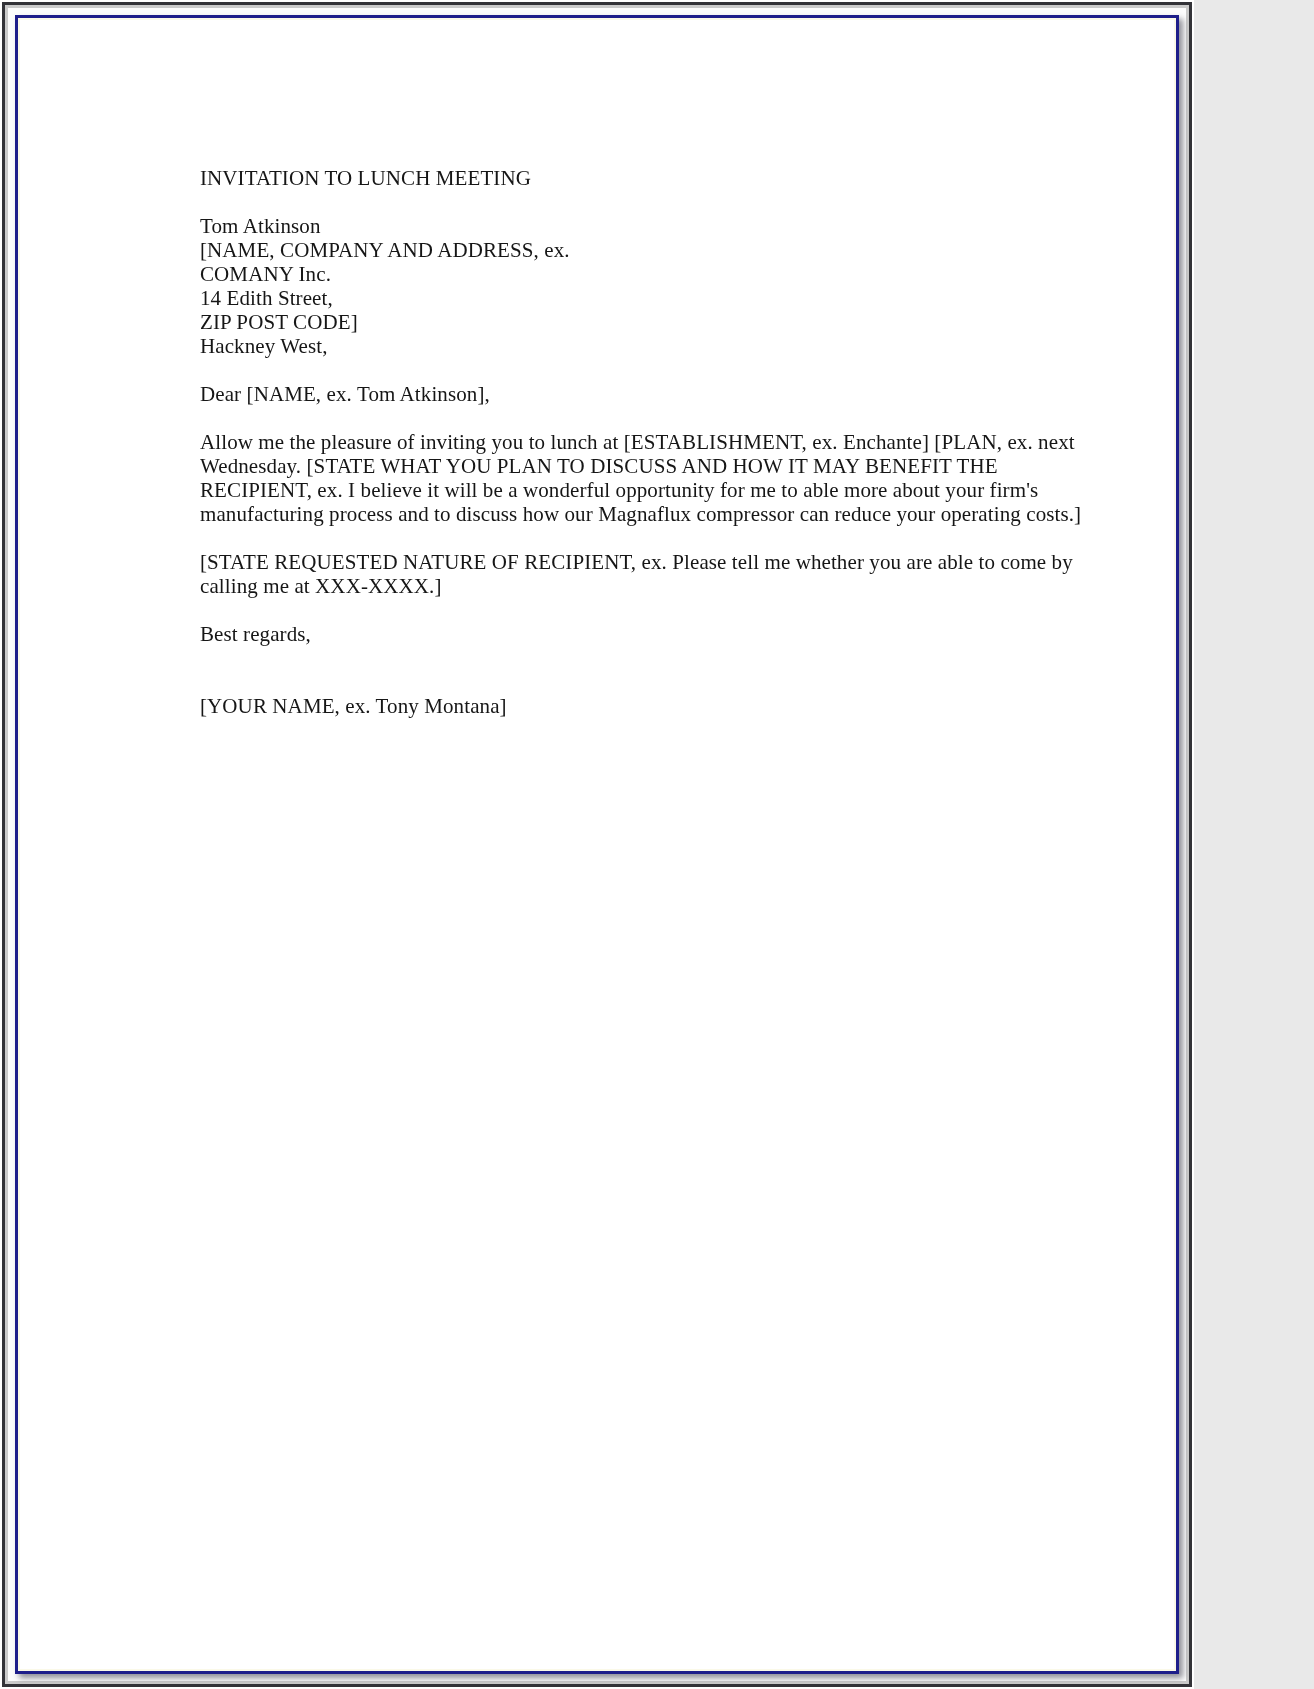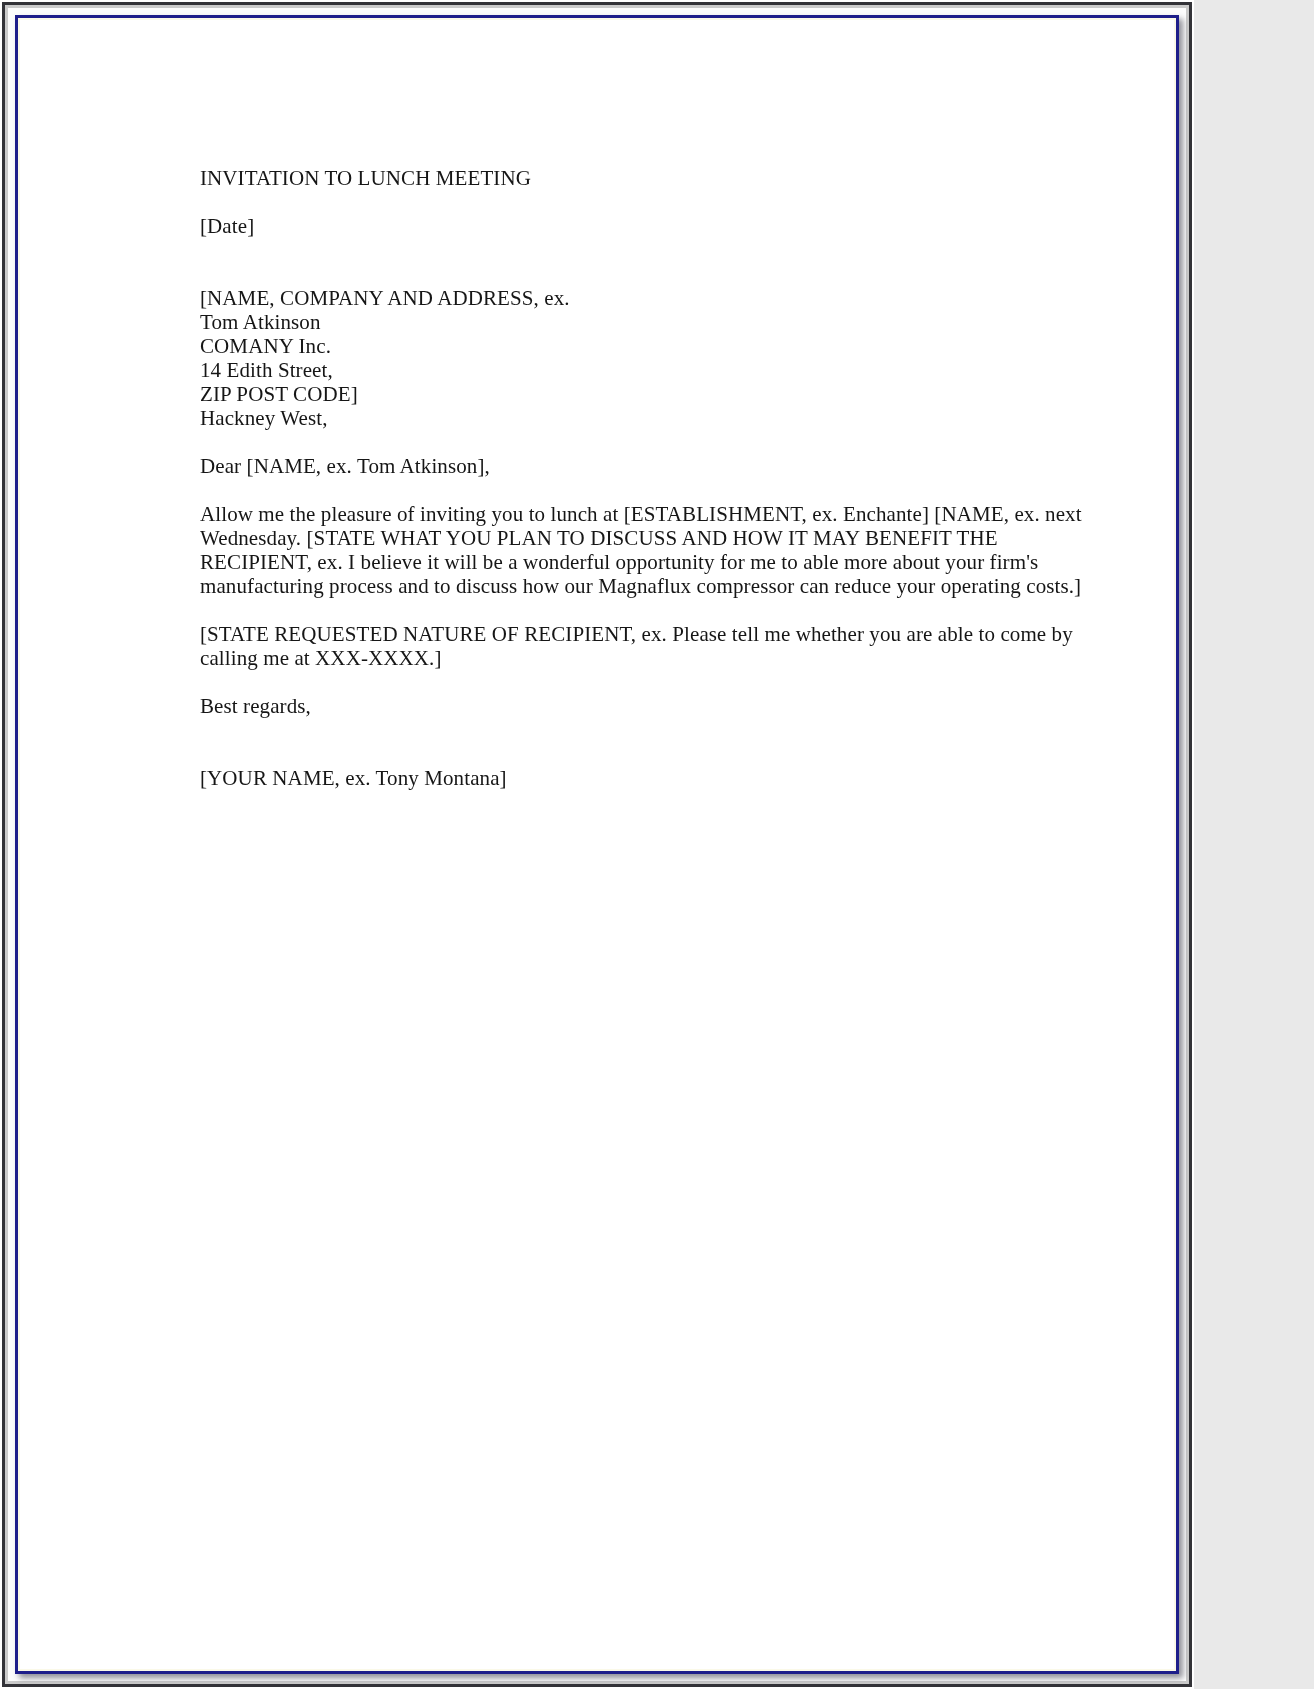--- a/index.html
+++ b/index.html
@@ -66,7 +66,6 @@
 
         <p class="line">INVITATION TO LUNCH MEETING</p>
 
-        <p class="line gap2">[Date]</p>
 
         <div class="block">
             <div>[NAME, COMPANY AND ADDRESS, ex.</div>

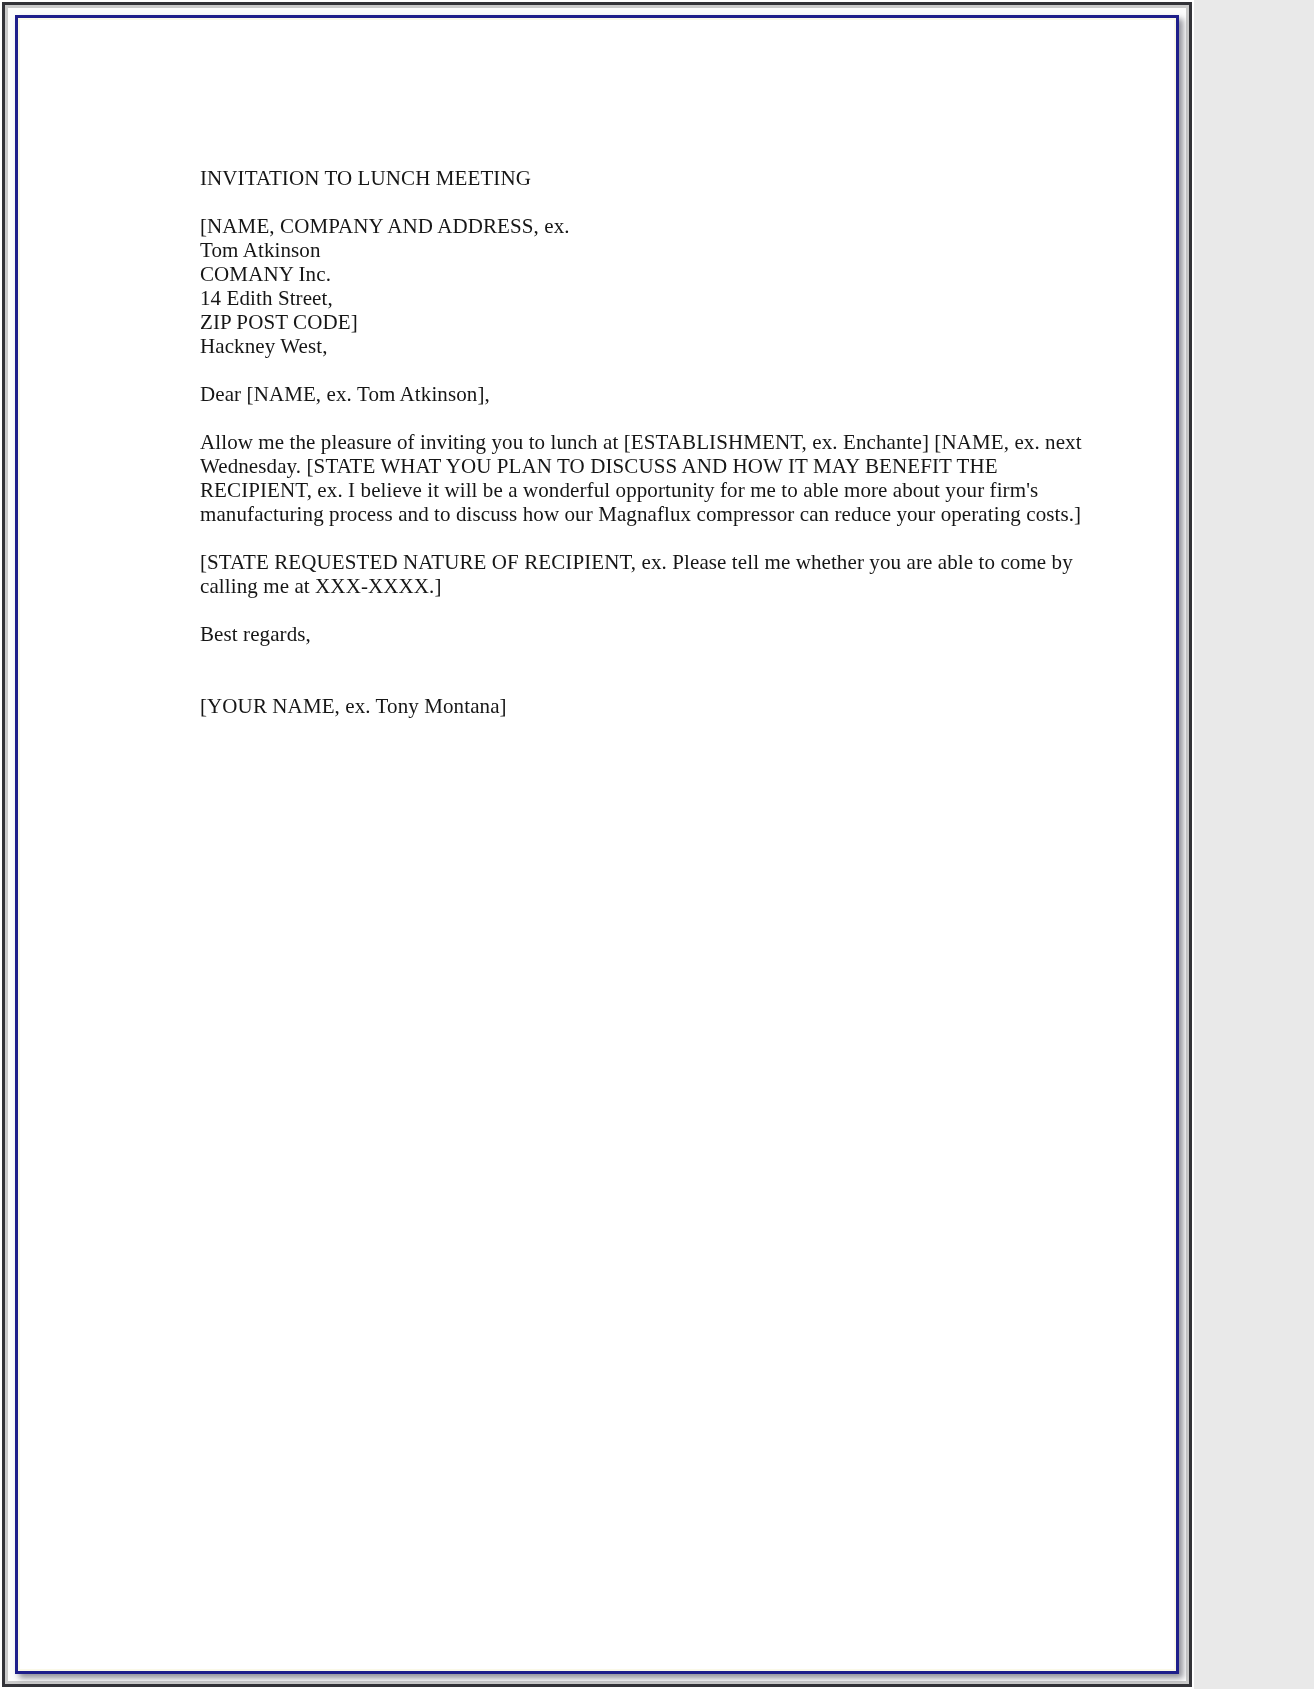--- a/index.html
+++ b/index.html
@@ -68,8 +68,8 @@
 
 
         <div class="block">
+            <div>Tom Atkinson</div>
             <div>[NAME, COMPANY AND ADDRESS, ex.</div>
-            <div>Tom Atkinson</div>
             <div>COMANY Inc.</div>
             <div>14 Edith Street,</div>
             <div>ZIP POST CODE]</div>

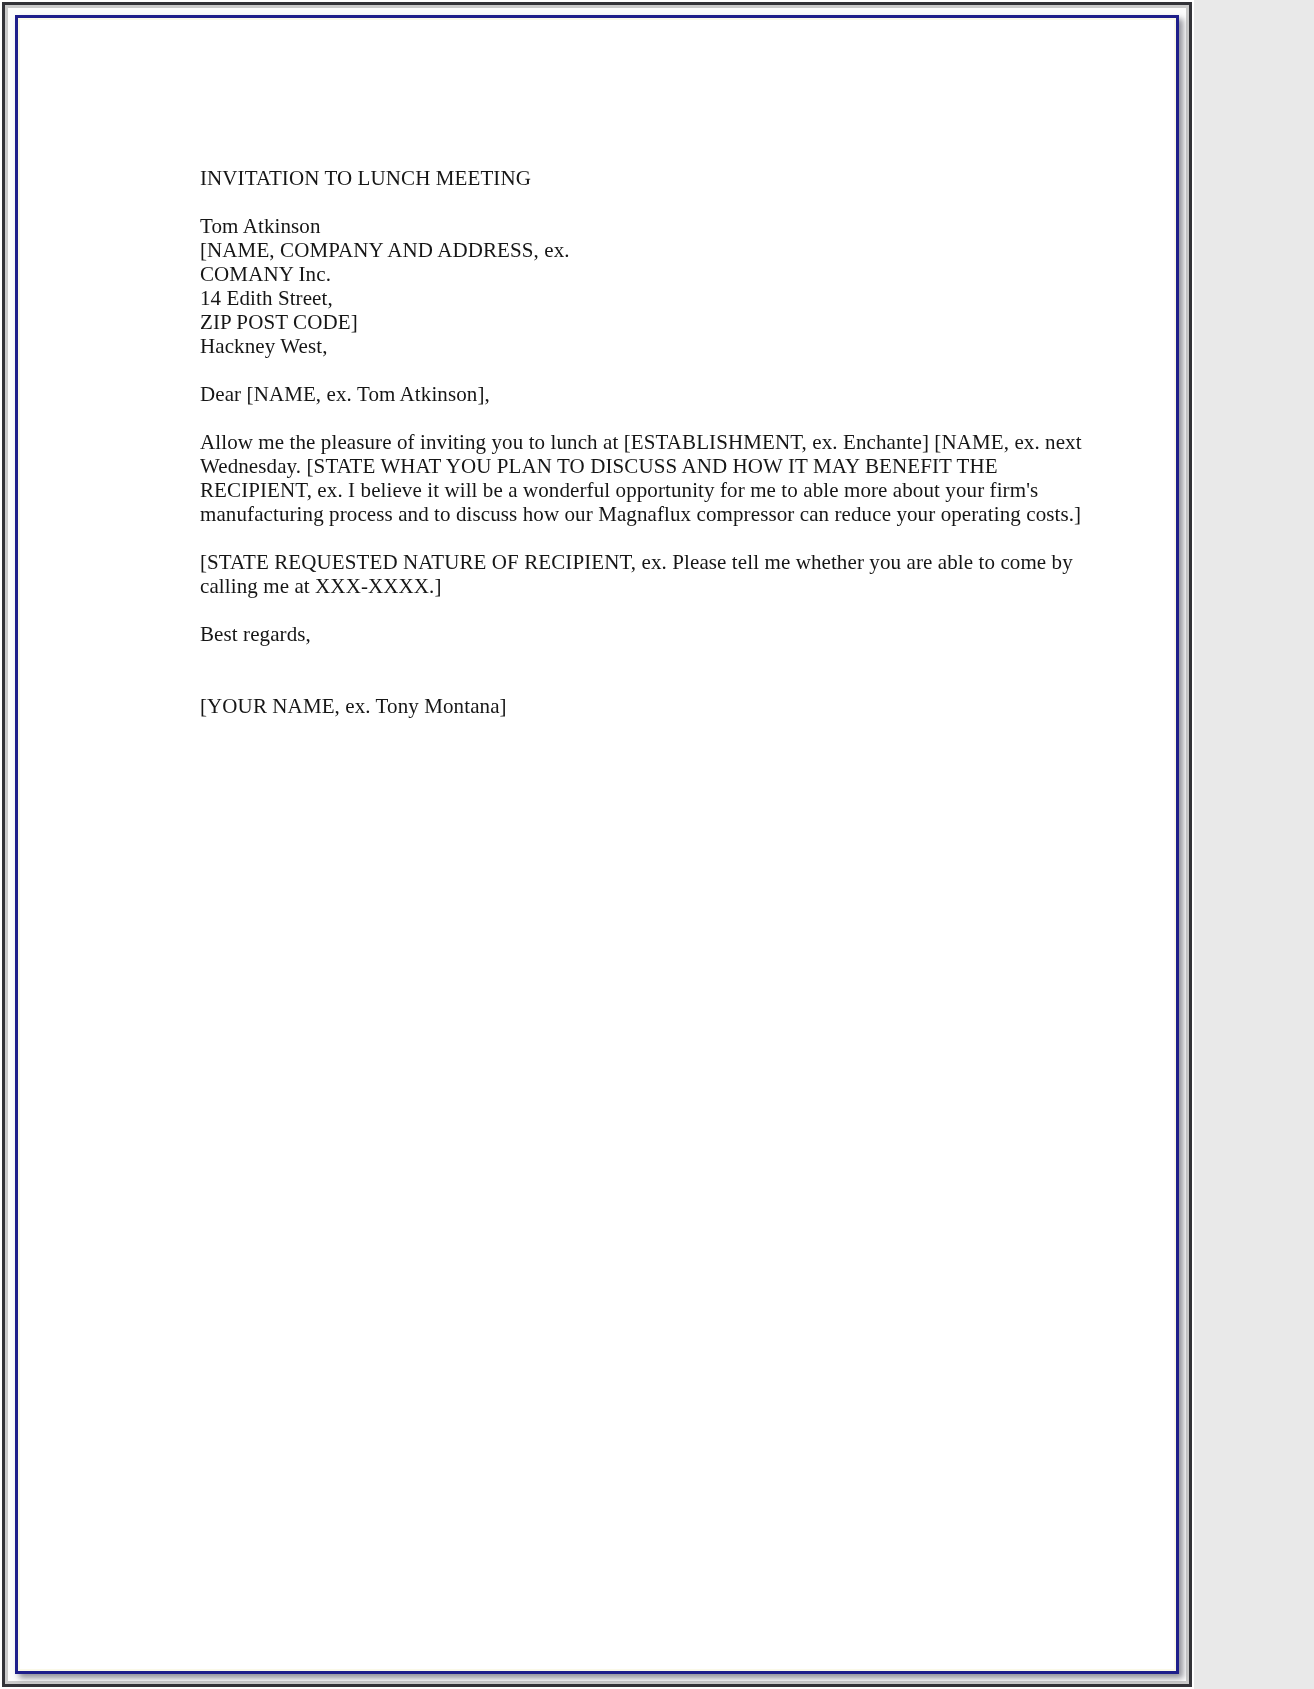--- a/index.html
+++ b/index.html
@@ -79,7 +79,7 @@
         <p class="line">Dear [NAME, ex. Tom Atkinson],</p>
 
         <div class="block">
-            <div>Allow me the pleasure of inviting you to lunch at [ESTABLISHMENT, ex. Enchante] [NAME, ex. next</div>
+            <div>Allow me the pleasure of inviting you to lunch at [ESTABLISHMENT, ex. Enchante] [PLAN, ex. next</div>
             <div>Wednesday. [STATE WHAT YOU PLAN TO DISCUSS AND HOW IT MAY BENEFIT THE</div>
             <div>RECIPIENT, ex. I believe it will be a wonderful opportunity for me to able more about your firm's</div>
             <div>manufacturing process and to discuss how our Magnaflux compressor can reduce your operating costs.]</div>

